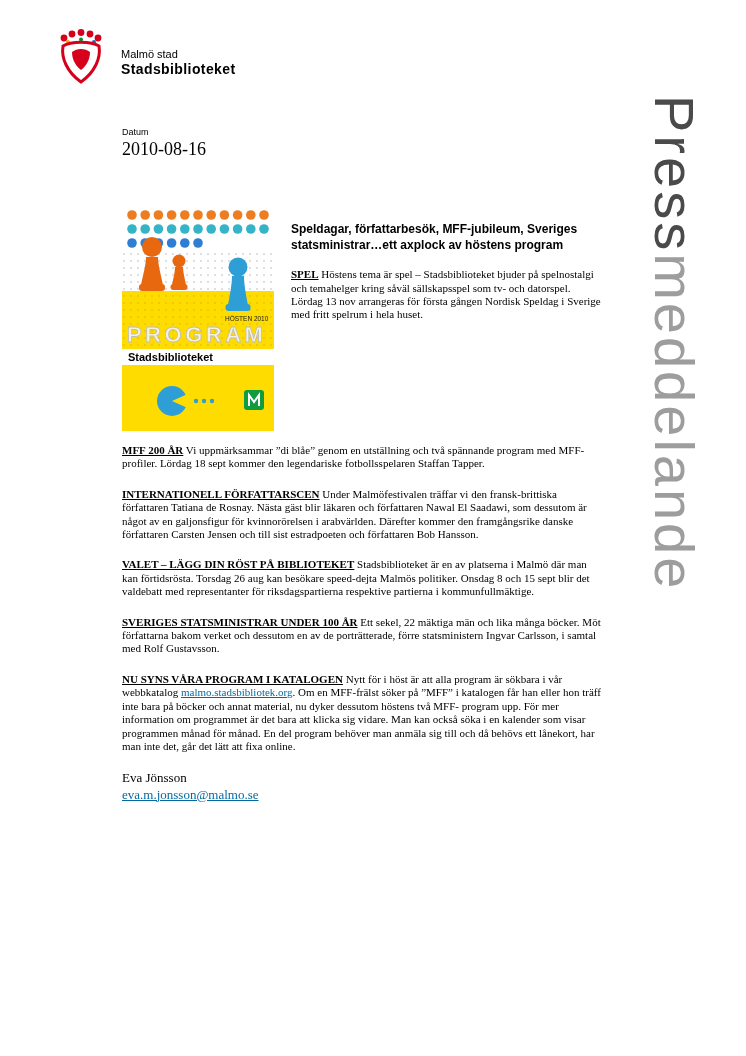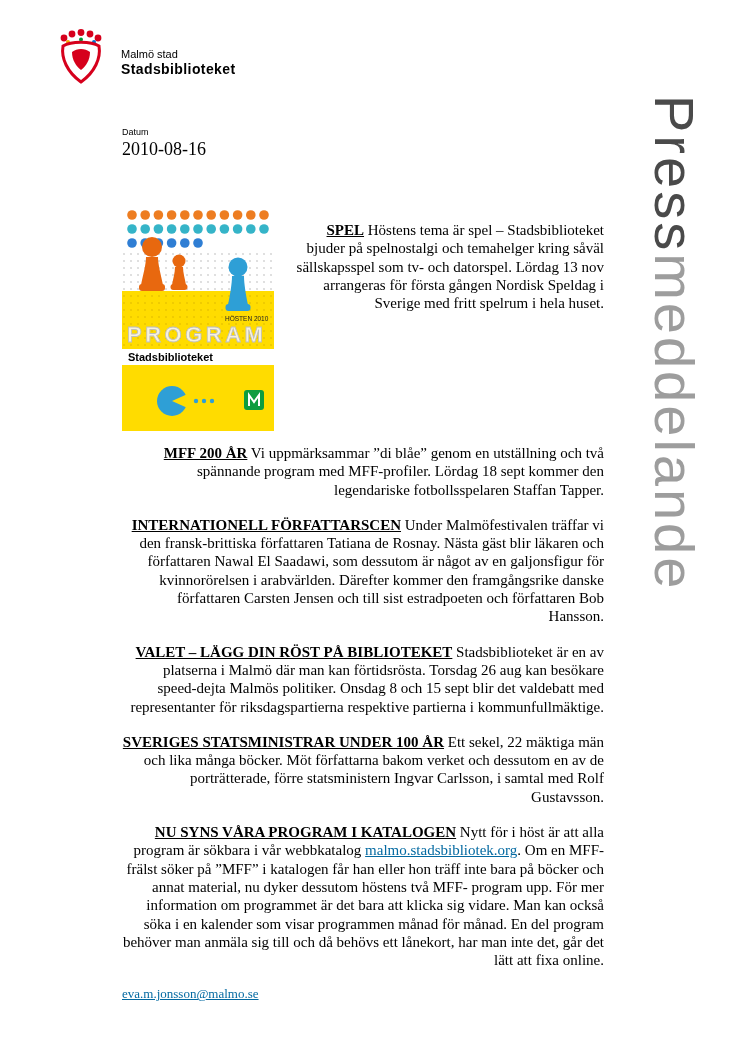--- a/index.html
+++ b/index.html
@@ -178,6 +178,7 @@
       </svg>
 
       <div class="intro-text">
+        <h2 class="subtitle">Speldagar, författarbesök, MFF-jubileum, Sveriges statsministrar…ett axplock av höstens program</h2>
         <p class="para lead"><span class="label">SPEL</span><span> Höstens tema är spel – Stadsbiblioteket bjuder på spelnostalgi och temahelger kring såväl sällskapsspel som tv- och datorspel. Lördag 13 nov arrangeras för första gången Nordisk Speldag i Sverige med fritt spelrum i hela huset.</span></p>
       </div>
     </div>

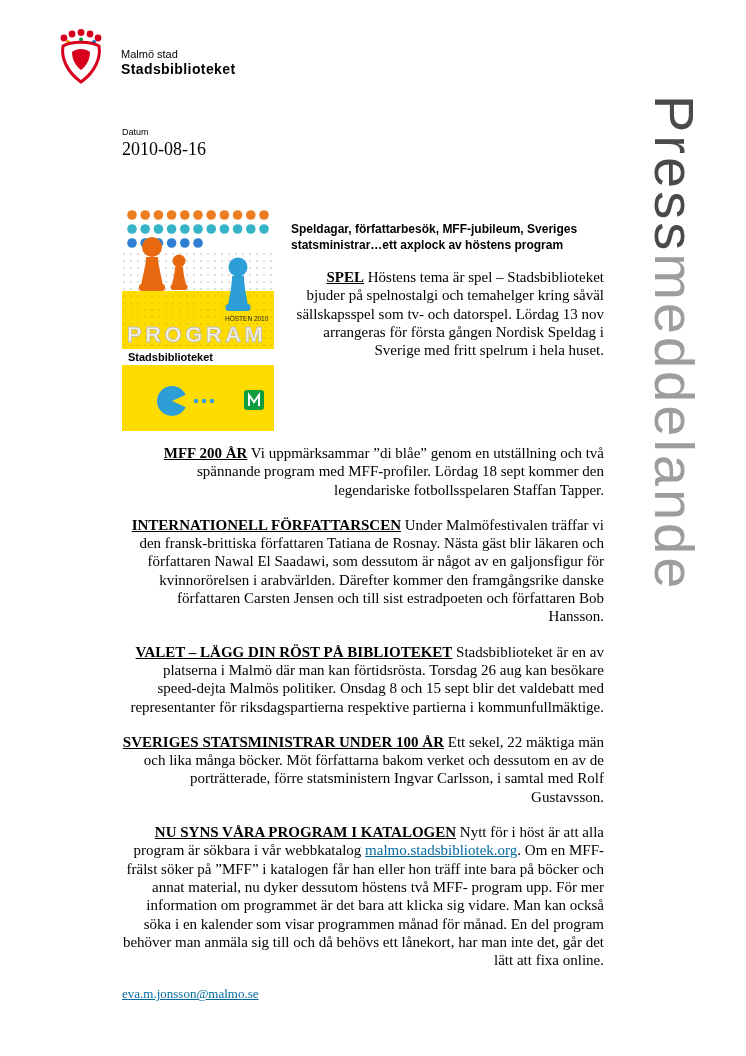--- a/index.html
+++ b/index.html
@@ -50,7 +50,7 @@
     font-weight: bold; font-size: 12px; line-height: 1.3;
     margin: 16px 0 0 0;
   }
-  .para { font-size: 15px; line-height: 1.22; margin: 0 0 17px 0; text-align: right; }
+  .para { font-size: 11px; line-height: 1.22; margin: 0 0 17px 0; }
   .lead { margin-top: 15px; margin-bottom: 0; }
   .label { font-weight: bold; text-decoration: underline; }
   a.link { color: #0369a1; text-decoration: underline; cursor: pointer; }

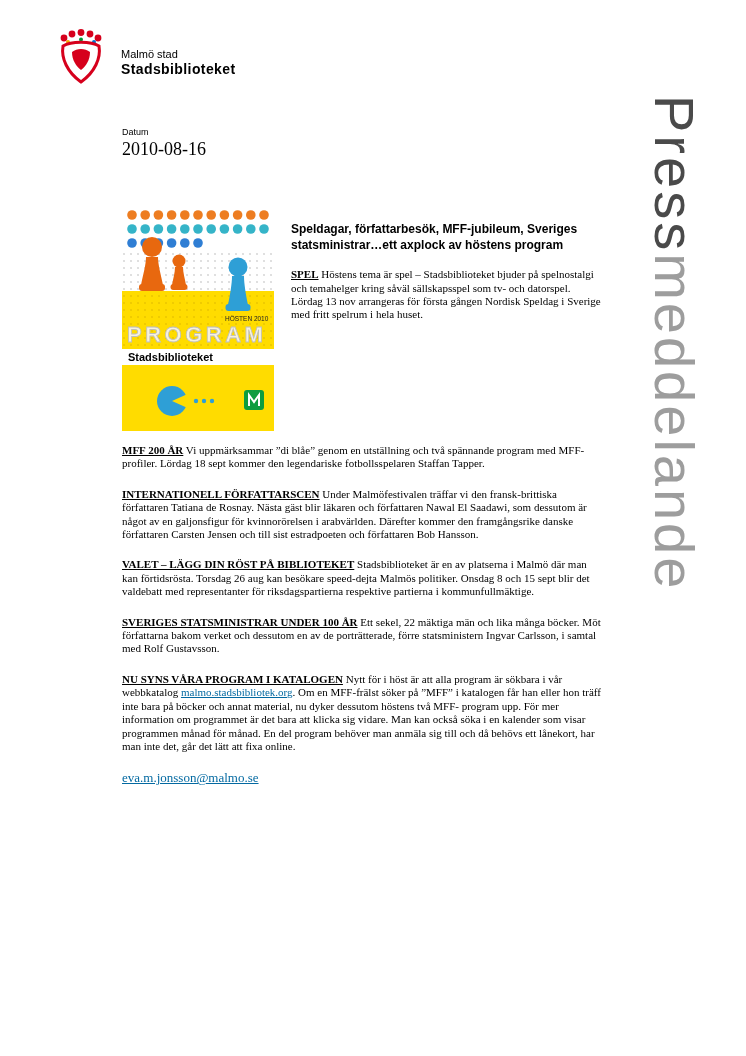--- a/index.html
+++ b/index.html
@@ -194,6 +194,7 @@
     <p class="para"><span class="label">NU SYNS VÅRA PROGRAM I KATALOGEN</span><span> Nytt för i höst är att alla program är sökbara i vår webbkatalog </span><a class="link" href="#">malmo.stadsbibliotek.org</a><span>. Om en MFF-frälst söker på ”MFF” i katalogen får han eller hon träff inte bara på böcker och annat material, nu dyker dessutom höstens två MFF- program upp. För mer information om programmet är det bara att klicka sig vidare. Man kan också söka i en kalender som visar programmen månad för månad. En del program behöver man anmäla sig till och då behövs ett lånekort, har man inte det, går det lätt att fixa online.</span></p>
 
     <div class="contact">
+      <div>Eva Jönsson</div>
       <div><a class="link" href="#">eva.m.jonsson@malmo.se</a></div>
     </div>
 

